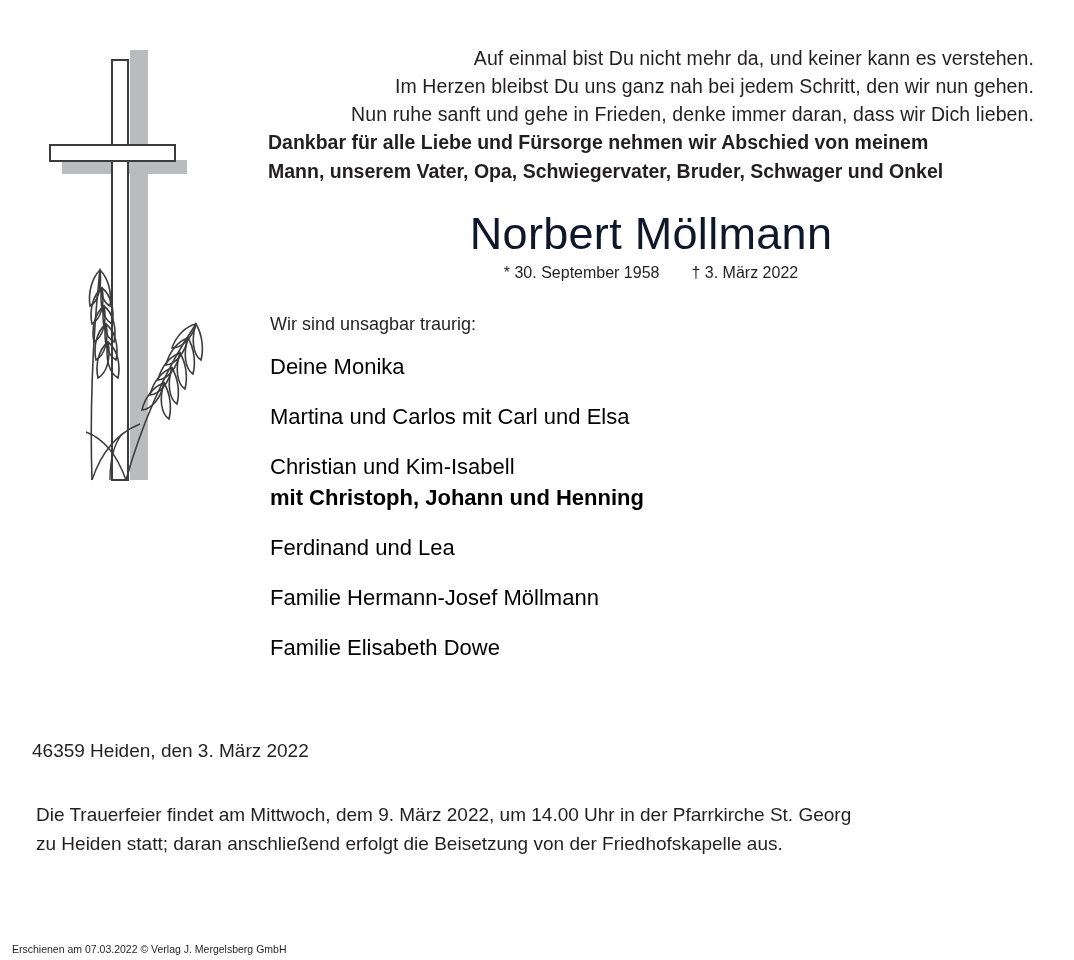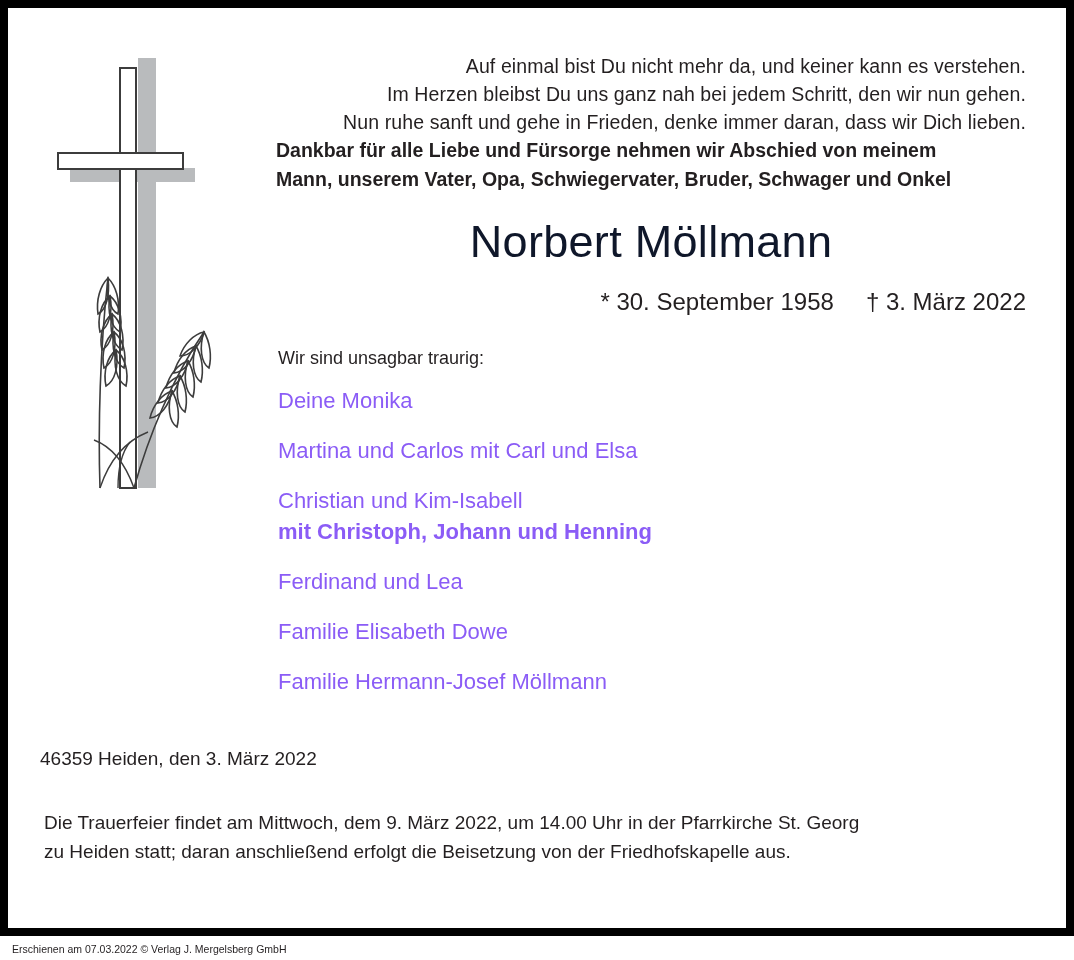--- a/index.html
+++ b/index.html
@@ -24,7 +24,6 @@
     height: 936px;
     background: #000000;
     box-sizing: border-box;
-    padding: 8px;
   }
   .obituary-card {
     position: relative;

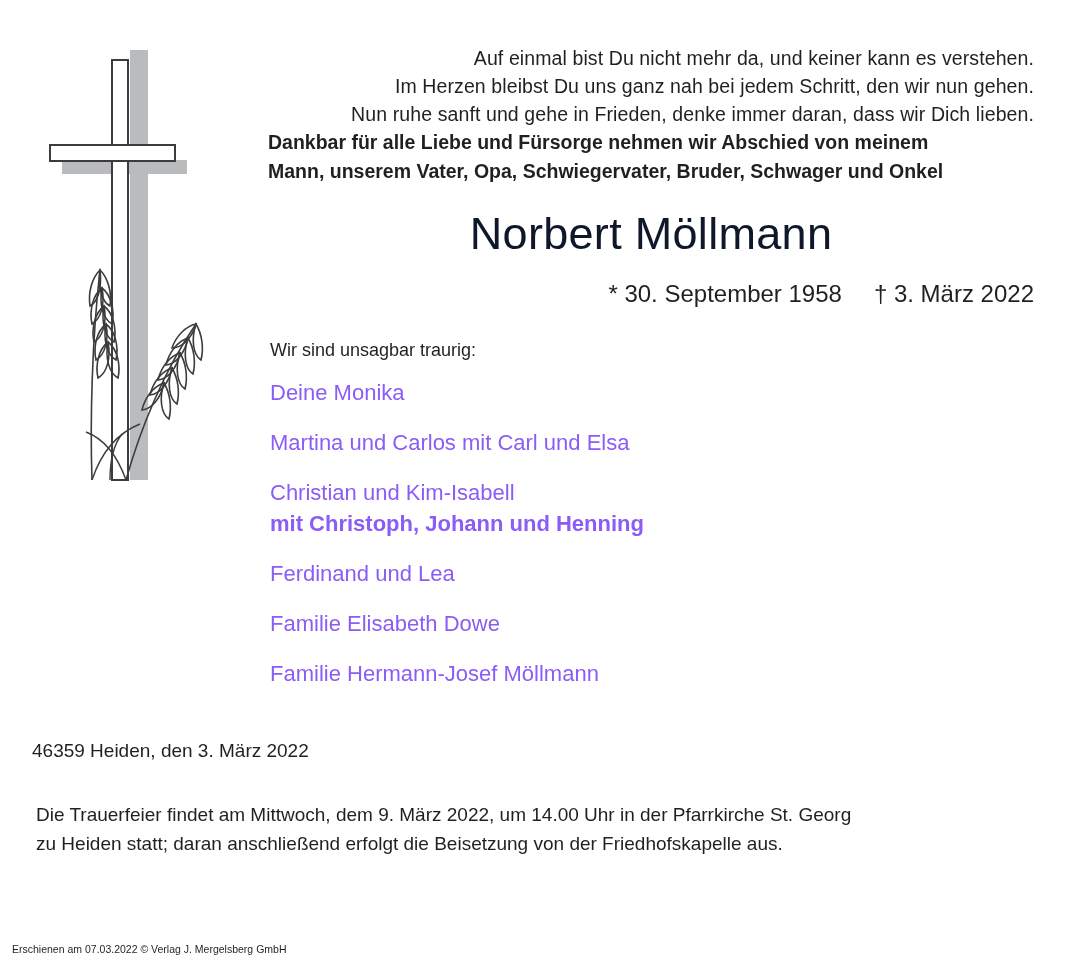--- a/index.html
+++ b/index.html
@@ -79,9 +79,9 @@
   }
 
   .dates {
-    margin-top: 20px;
-    text-align: right;
-    font-size: 24px;
+    margin-top: 4px;
+    text-align: center;
+    font-size: 16px;
     color: #231f20;
   }
   .dates .birth { margin-right: 32px; }

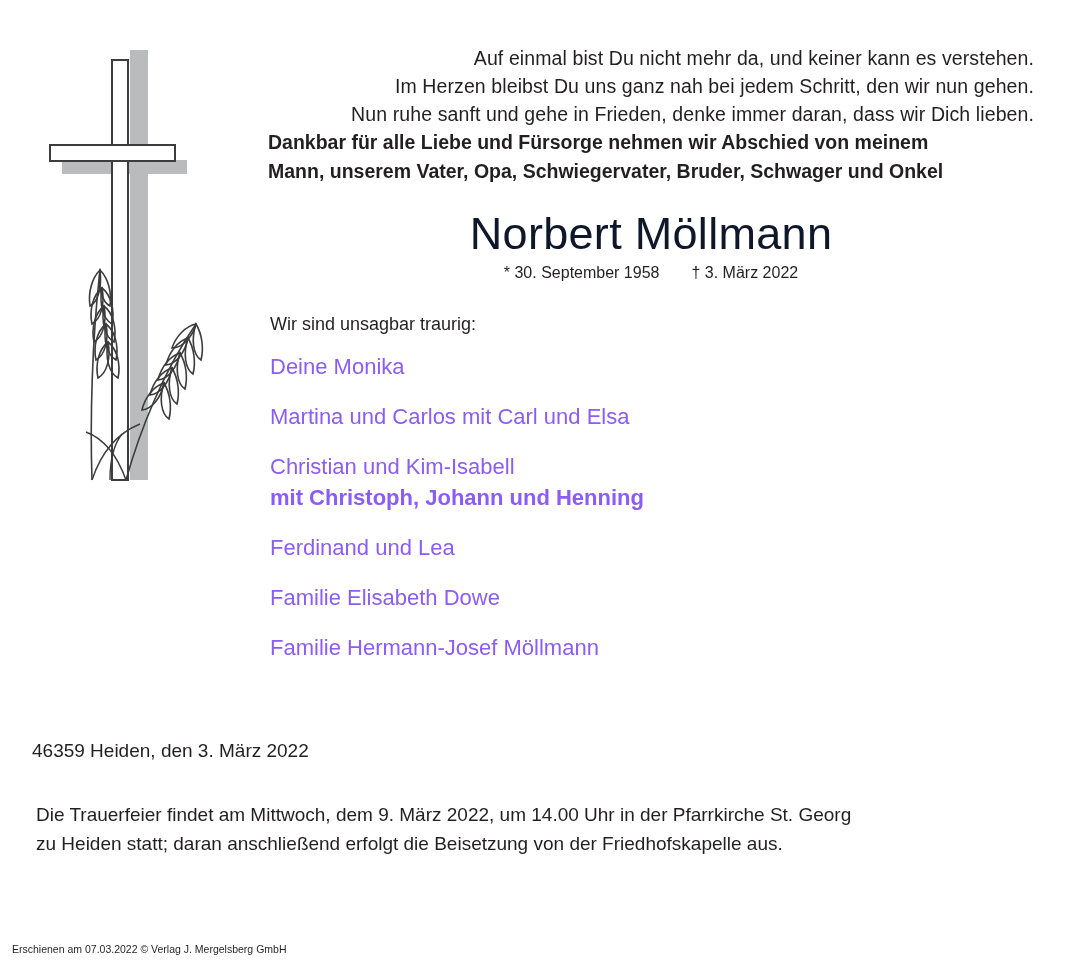--- a/index.html
+++ b/index.html
@@ -99,7 +99,7 @@
   .mourner {
     font-size: 22px;
     line-height: 31px;
-    color: #8b5cf6;
+    color: #000000;
     margin-bottom: 19px;
     padding-left: 2px;
   }

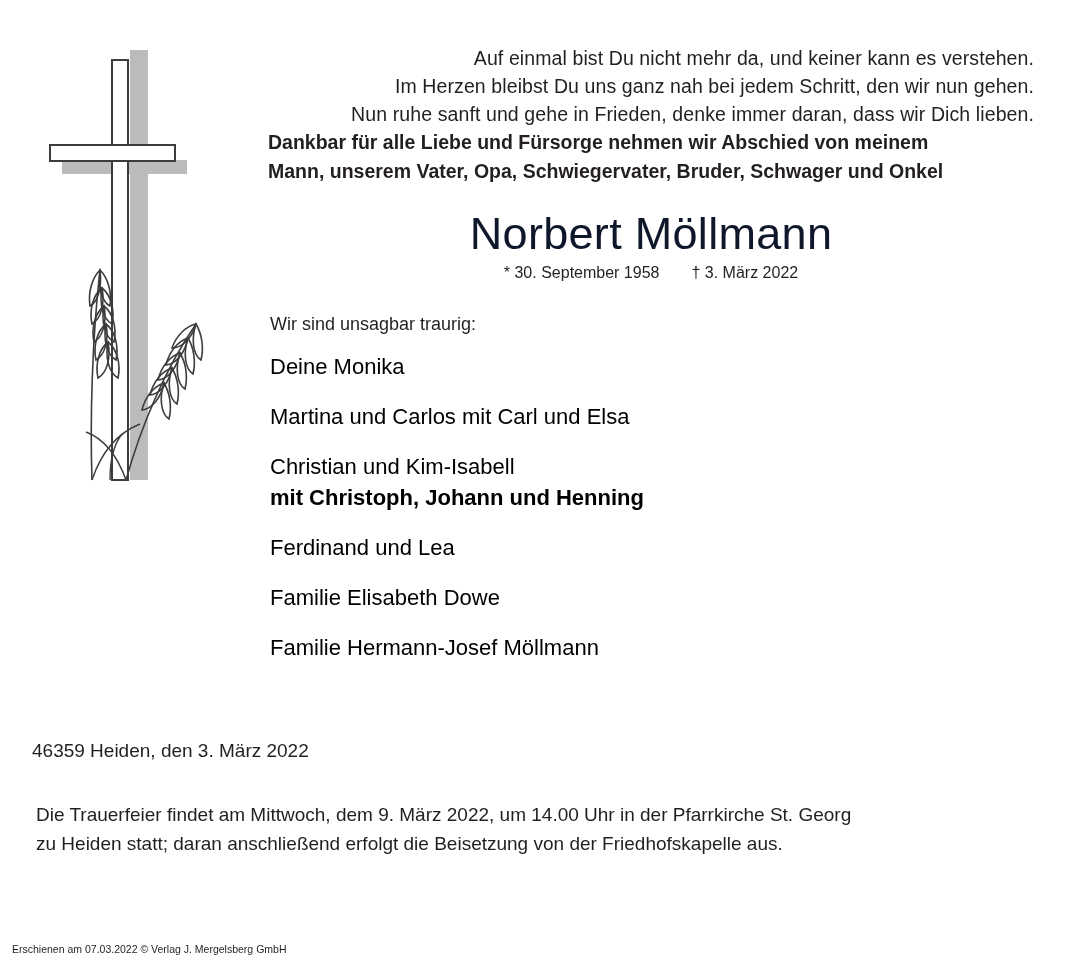--- a/index.html
+++ b/index.html
@@ -228,10 +228,10 @@
           <span>Ferdinand und Lea</span>
         </div>
         <div class="mourner">
+          <span>Familie Hermann-Josef Möllmann</span>
+        </div>
+        <div class="mourner">
           <span>Familie Elisabeth Dowe</span>
-        </div>
-        <div class="mourner">
-          <span>Familie Hermann-Josef Möllmann</span>
         </div>
       </div>
     </div>

